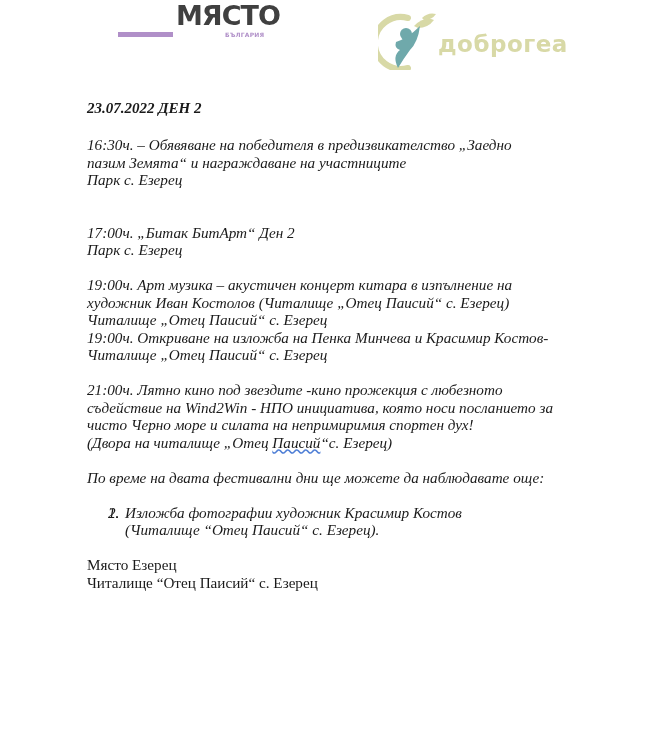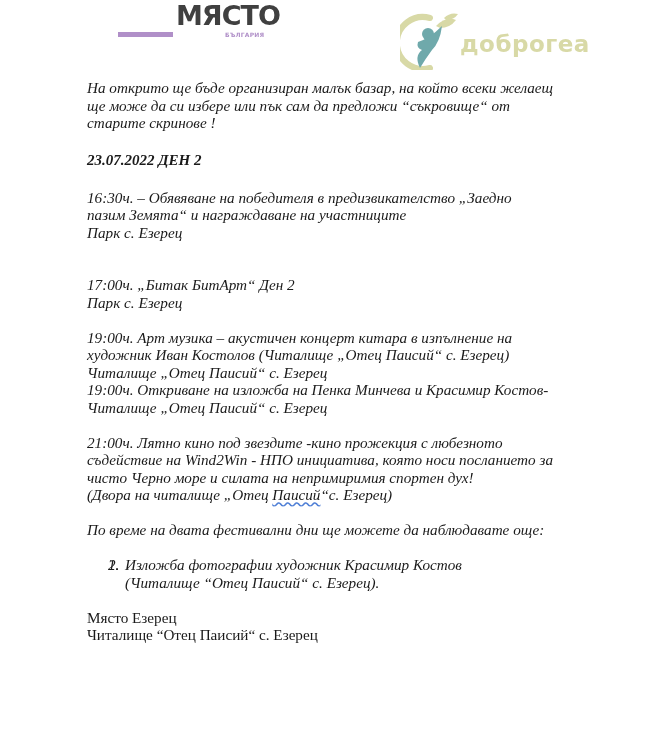--- a/index.html
+++ b/index.html
@@ -11,7 +11,7 @@
                 font-weight: bold; font-size: 27px; letter-spacing: -1px; color: #404040; }
   .mesto-sub { position: absolute; left: 107px; top: 27px; font-family: "DejaVu Sans", sans-serif;
                font-weight: bold; font-size: 6px; color: #b08fc8; letter-spacing: 0.2px; }
-  .logo-dob { position: absolute; left: 400px; top: 12px; width: 200px; height: 60px; }
+  .logo-dob { position: absolute; left: 378px; top: 12px; width: 200px; height: 60px; }
   .dob-mark { position: absolute; left: 0; top: 0; width: 64px; height: 58px; }
   .dob-word { position: absolute; left: 60px; top: 19px; font-family: "DejaVu Sans", sans-serif;
               font-weight: bold; font-size: 23px; color: #d8d9a6; letter-spacing: 0.5px; }

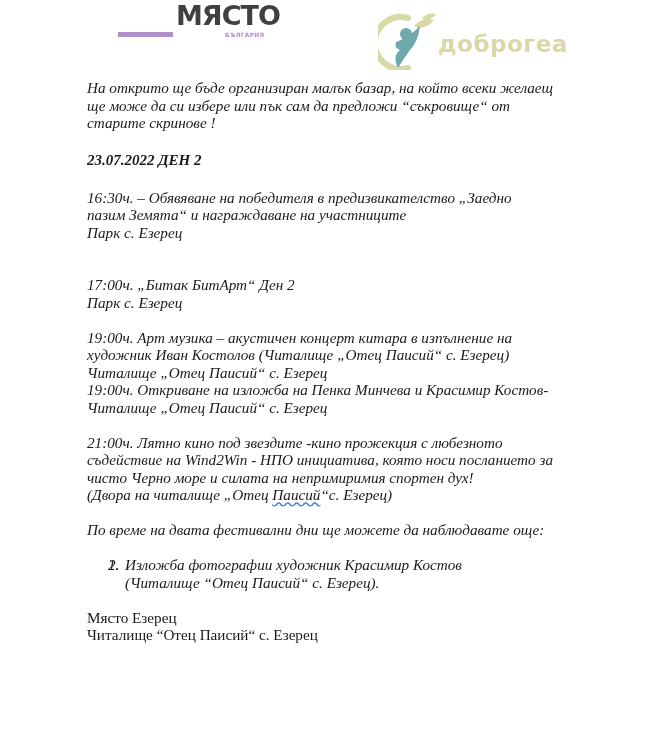--- a/index.html
+++ b/index.html
@@ -46,9 +46,6 @@
 </div>
 
 <div class="doc">
-  <p class="p">На открито ще бъде организиран малък базар, на който всеки желаещ
-ще може да си избере или пък сам да предложи “съкровище“ от
-старите скринове !</p>
   <div class="gap"></div>
   <p class="date">23.07.2022 ДЕН 2</p>
   <div class="gap"></div>

